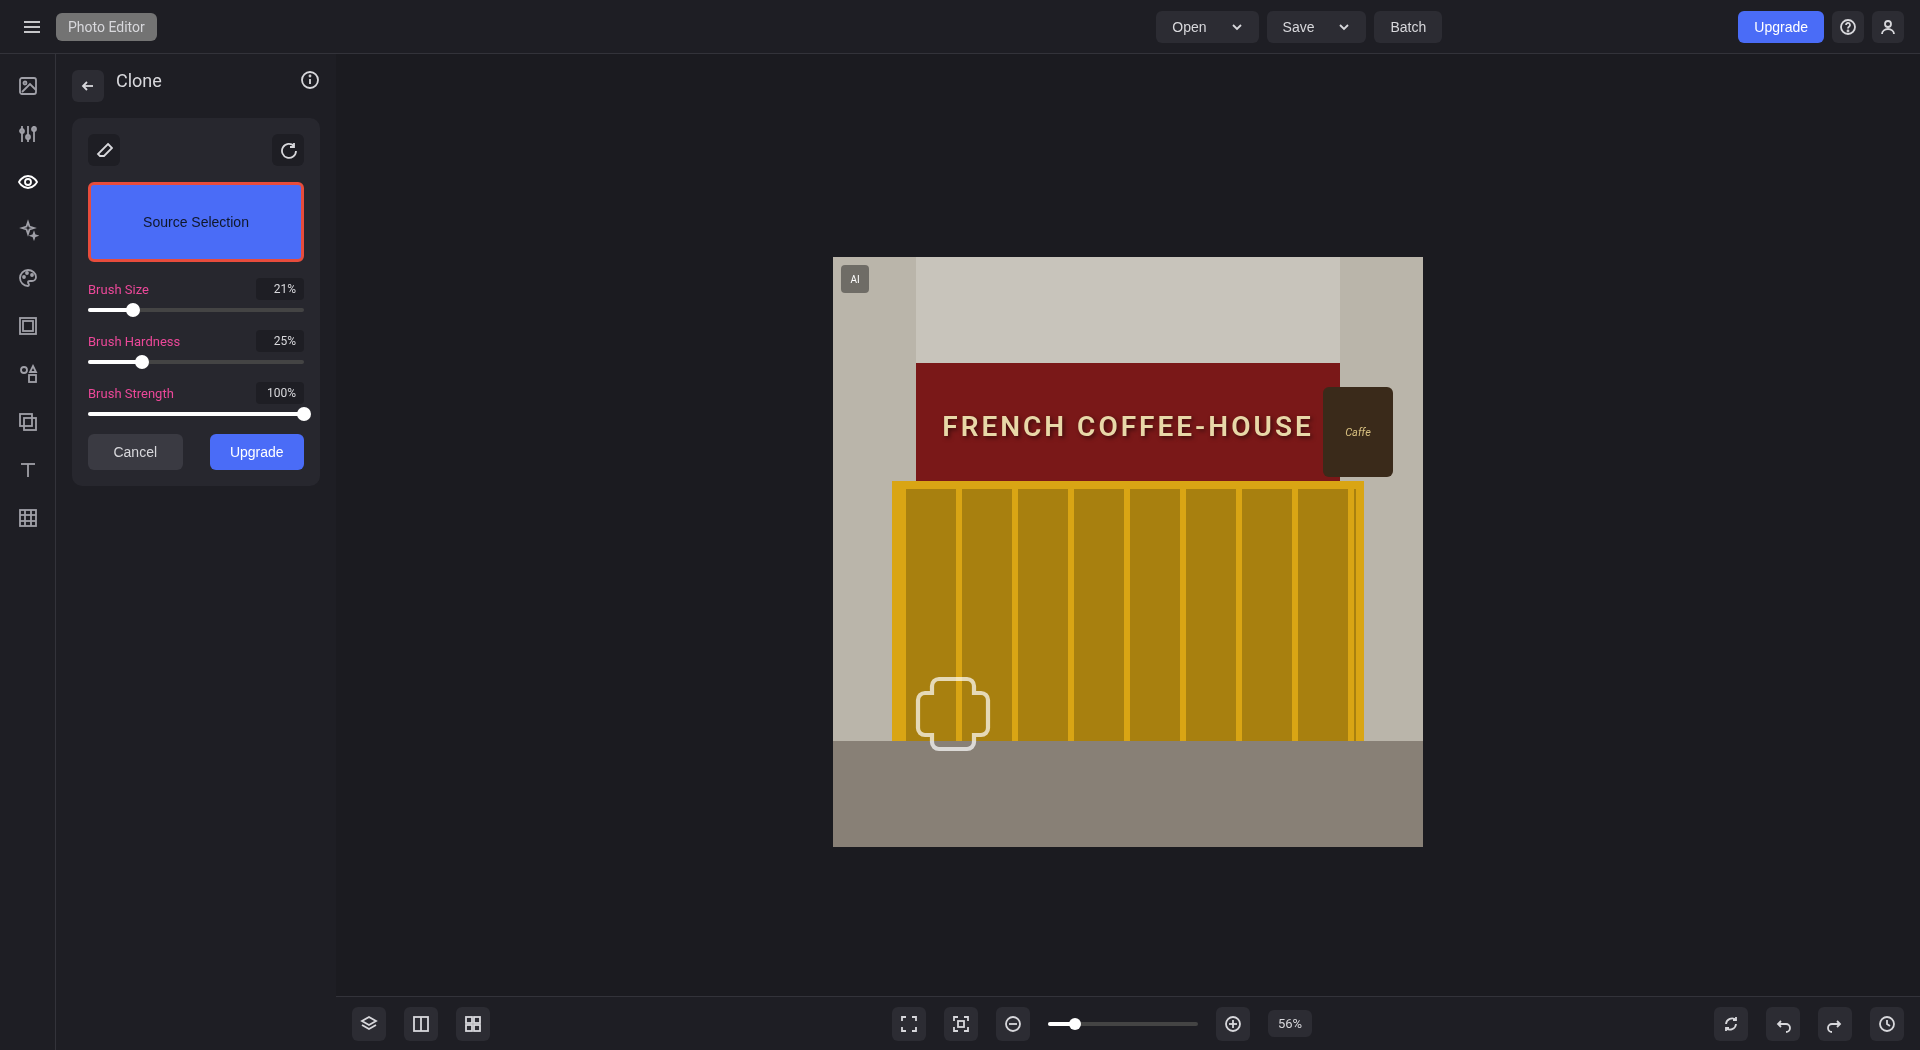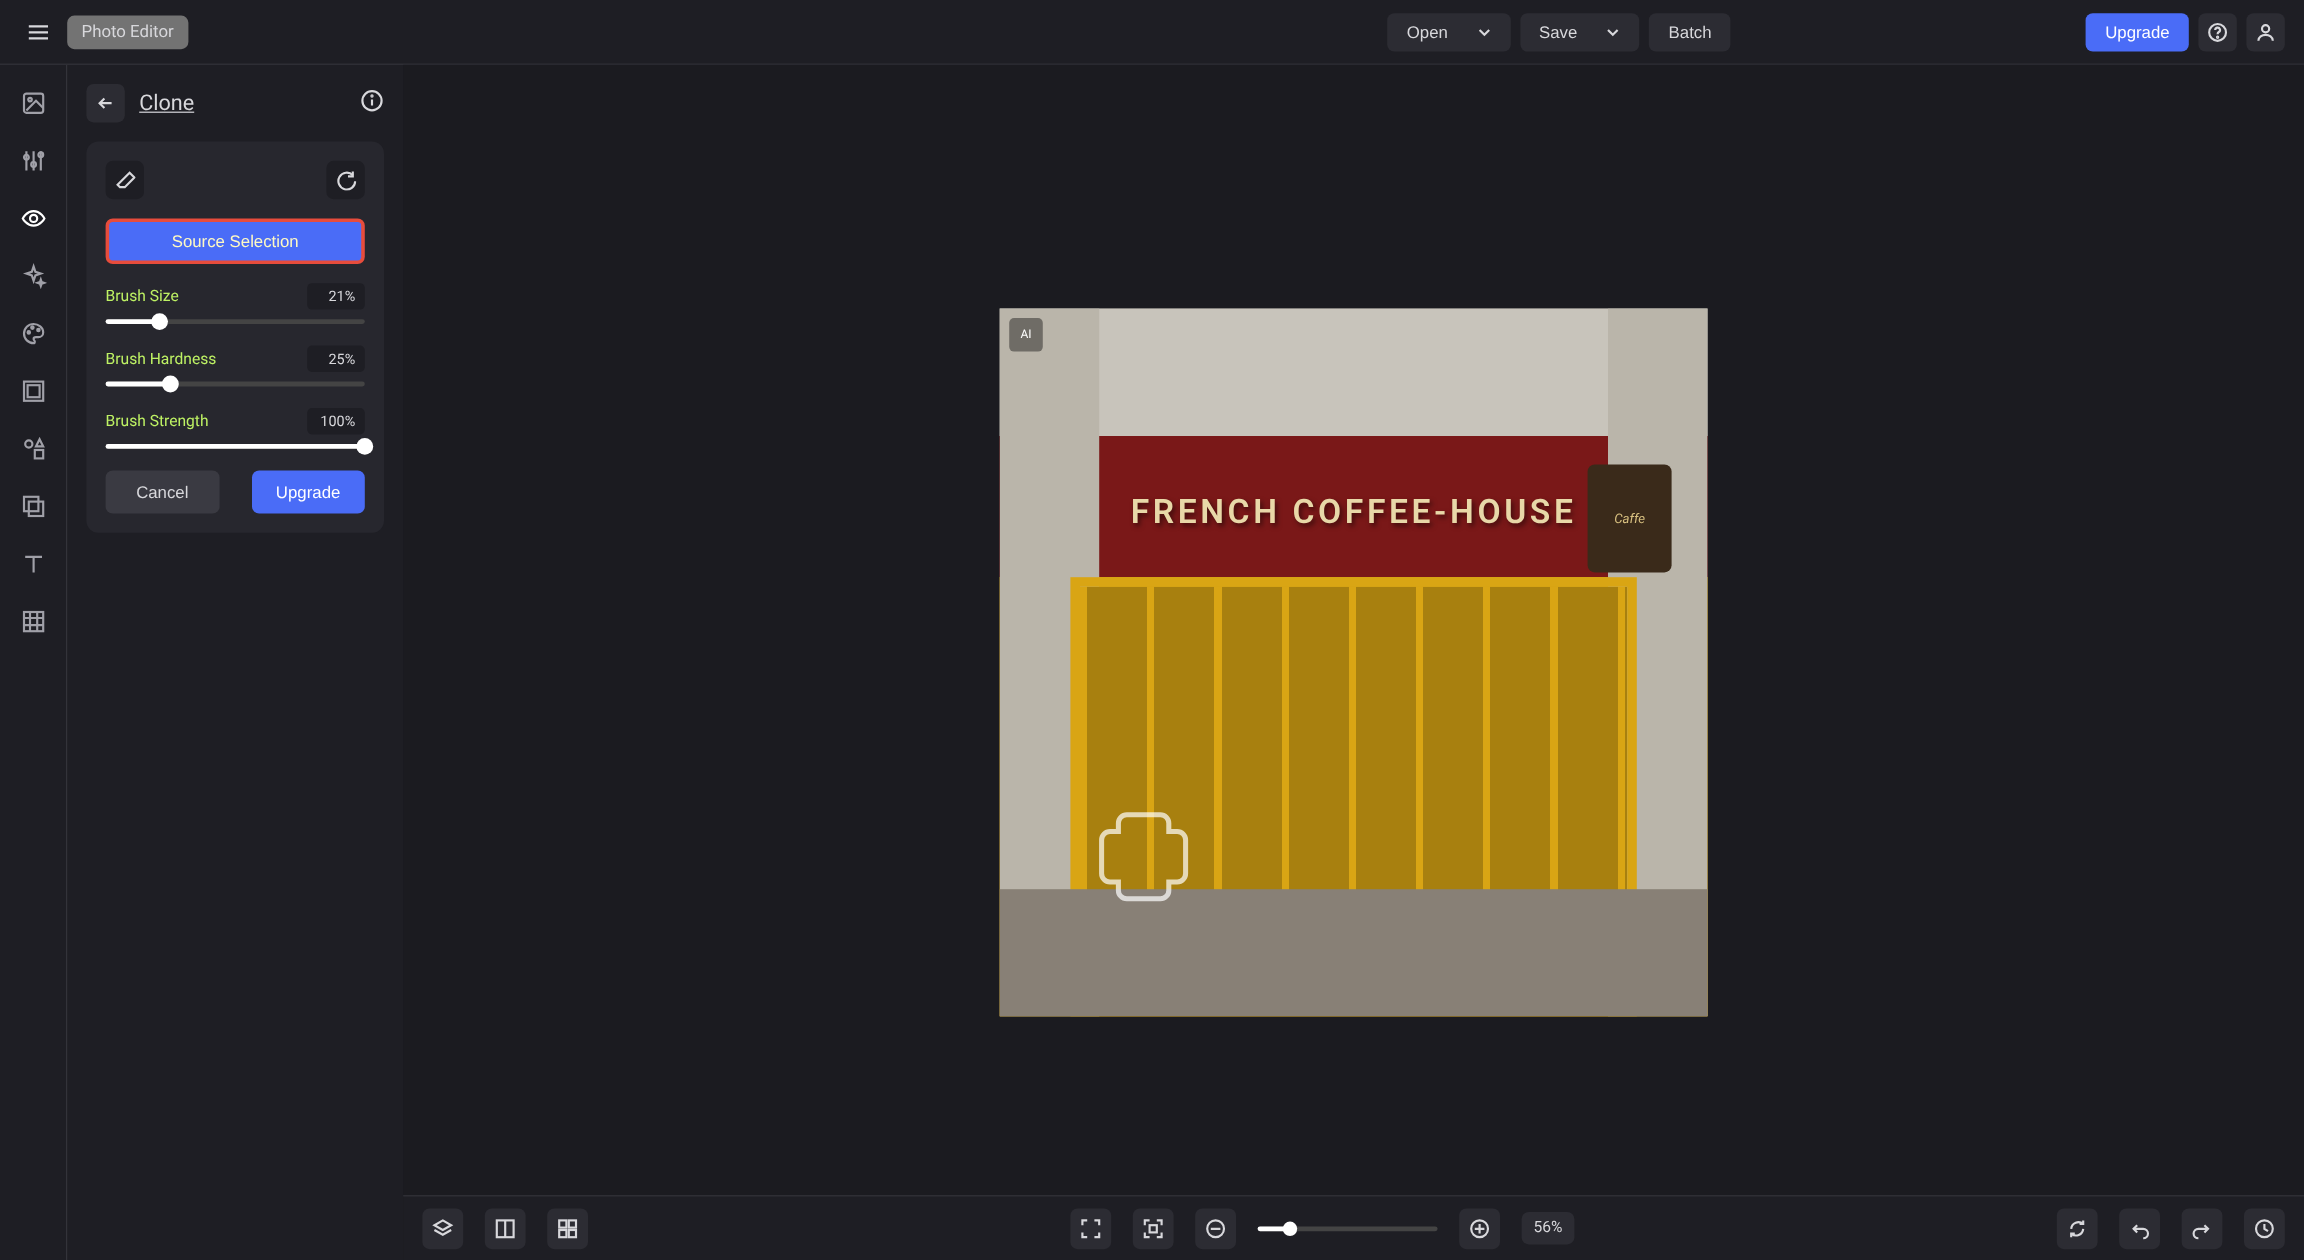--- a/index.html
+++ b/index.html
@@ -97,10 +97,8 @@
 }
 .panel-header {
   display: flex;
-  align-items: center;
   gap: 12px;
   margin-bottom: 16px;
-  text-decoration: underline;
 }
 .back-btn {
   width: 32px;

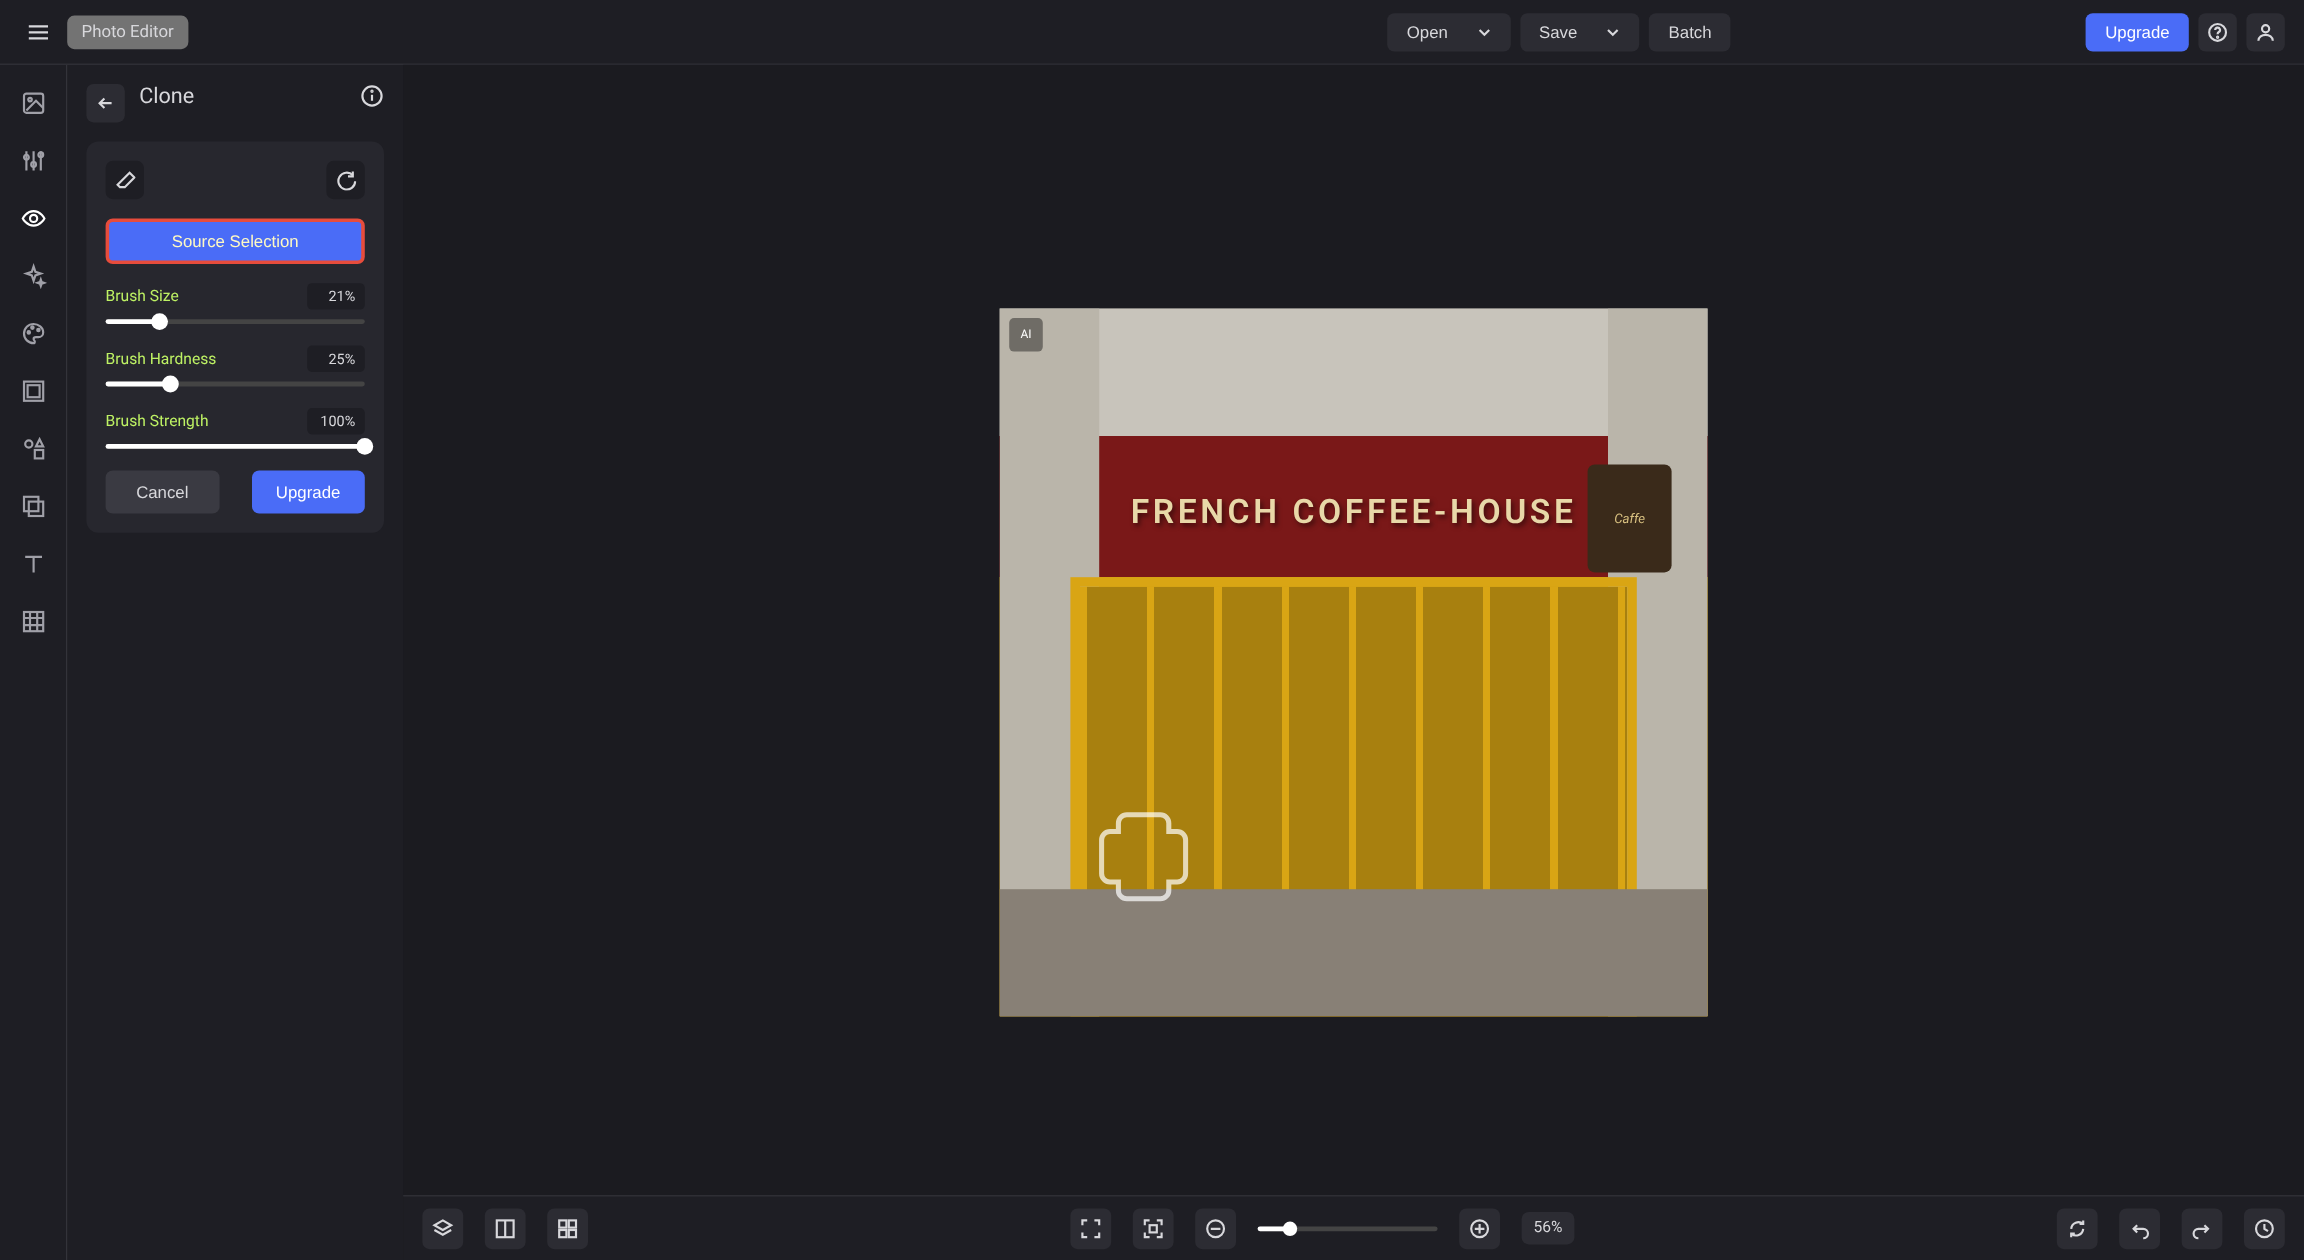--- a/index.html
+++ b/index.html
@@ -136,10 +136,10 @@
 .source-btn {
   width: 100%;
   background: #4a6cf7;
-  color: #fef9c3;
+  color: #0f172a;
   border: 3px solid #e74c3c;
   border-radius: 6px;
-  padding: 8px;
+  padding: 29px;
   font-size: 14px;
   cursor: pointer;
   margin-bottom: 16px;

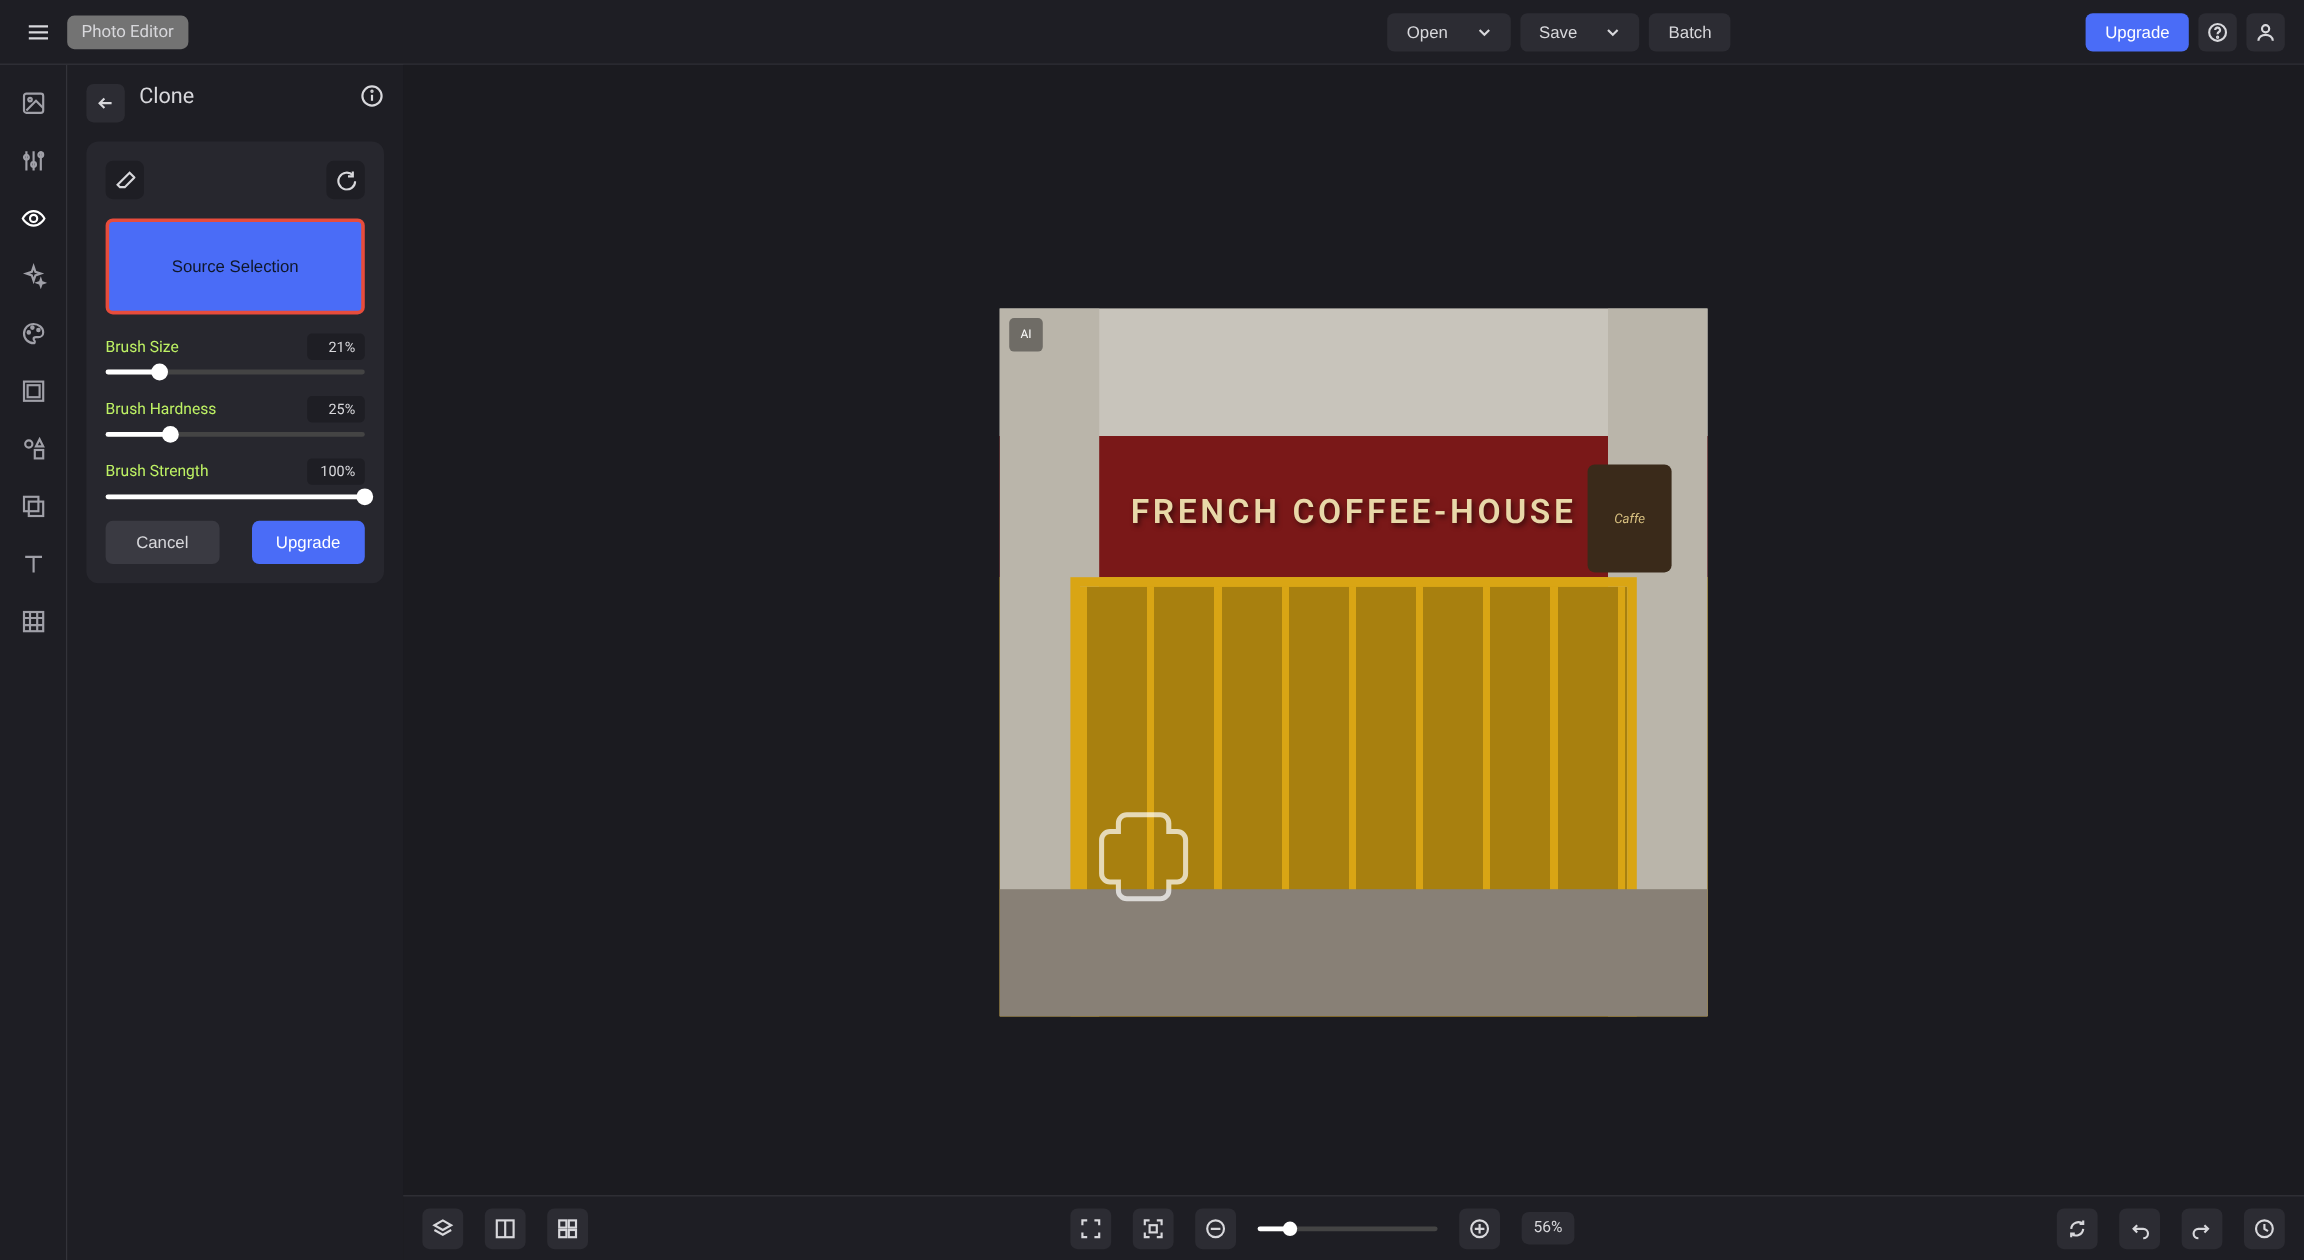--- a/index.html
+++ b/index.html
@@ -146,7 +146,7 @@
 }
 .slider-group { margin-bottom: 18px; }
 .slider-label-row { display: flex; justify-content: space-between; align-items: center; margin-bottom: 8px; }
-.slider-label { font-size: 13px; color: #bef264; }
+.slider-label { font-size: 13px; color: #ec4899; }
 .slider-value {
   background: #1e1e24;
   padding: 4px 8px;

